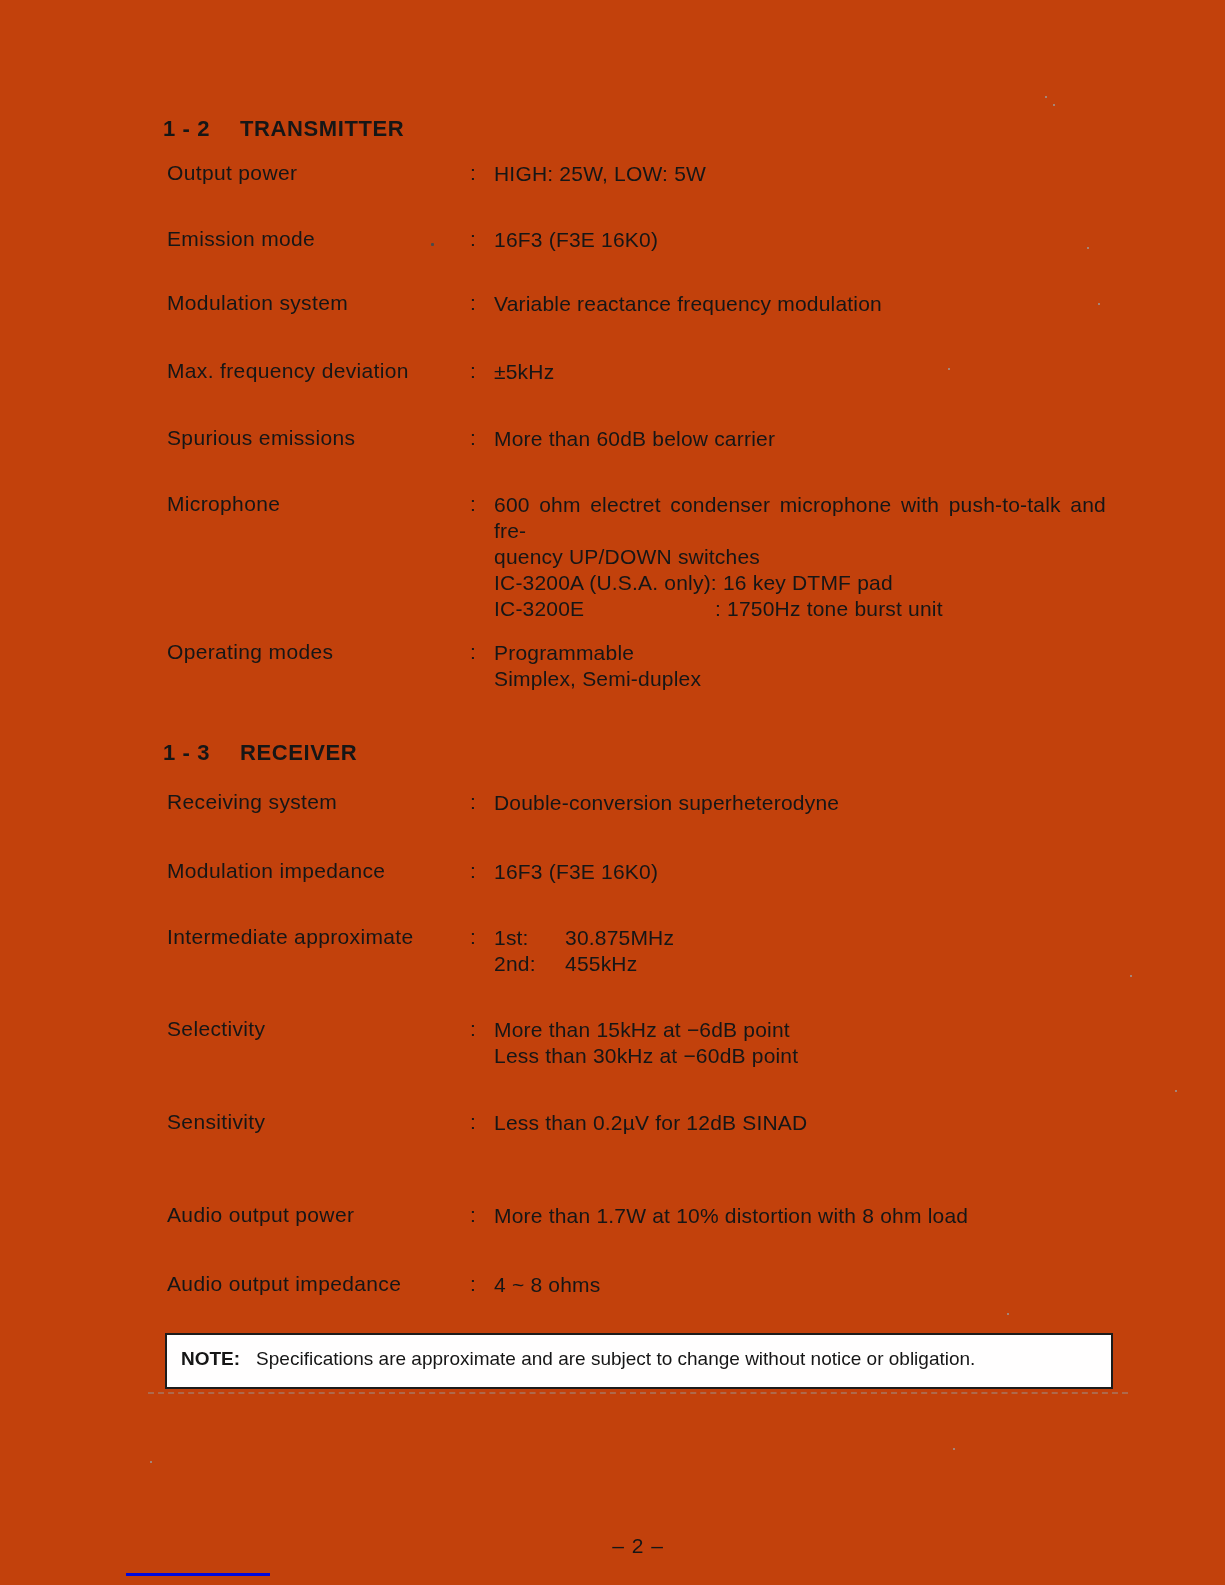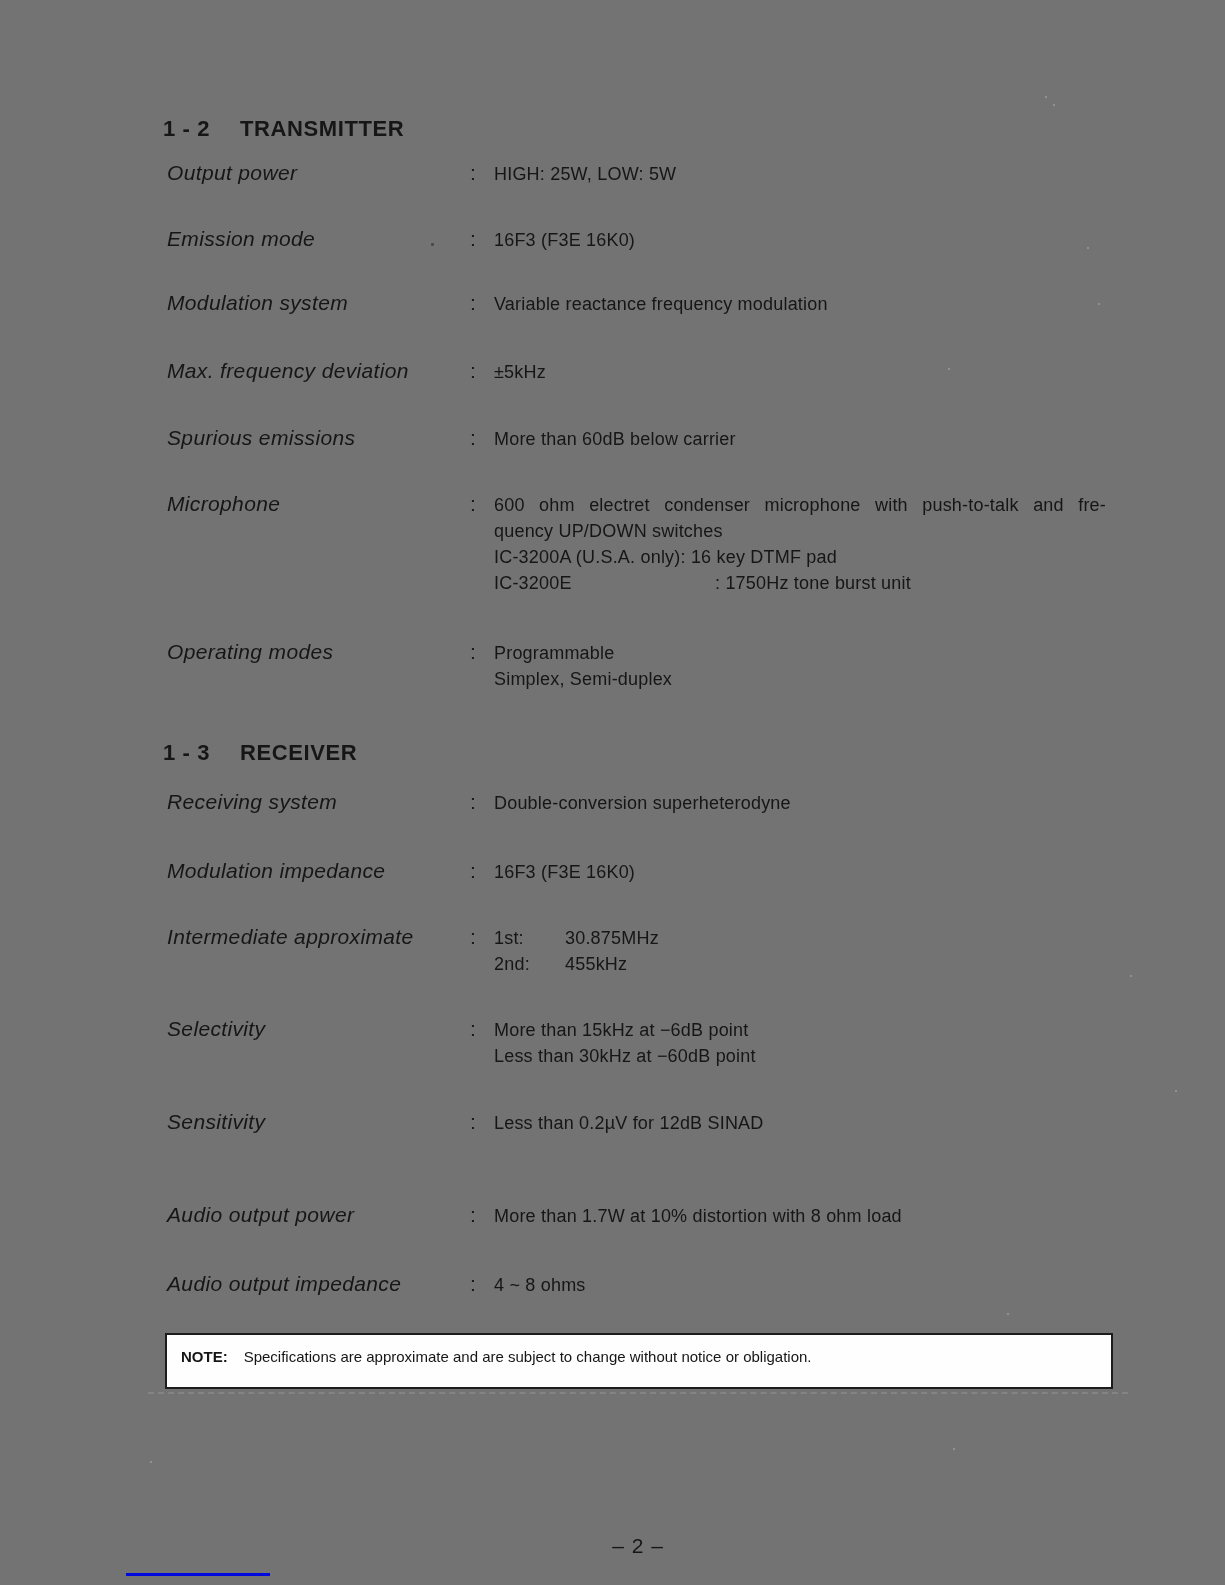--- a/index.html
+++ b/index.html
@@ -4,7 +4,7 @@
 <style>
   html,body{margin:0;padding:0;background:#ffffff;}
   .page{
-    position:relative;width:1225px;height:1585px;background:#737373;
+    position:relative;width:1225px;height:1585px;background:#c2410c;
     font-family:"Liberation Sans","DejaVu Sans",sans-serif;color:#161616;
     overflow:hidden;
   }

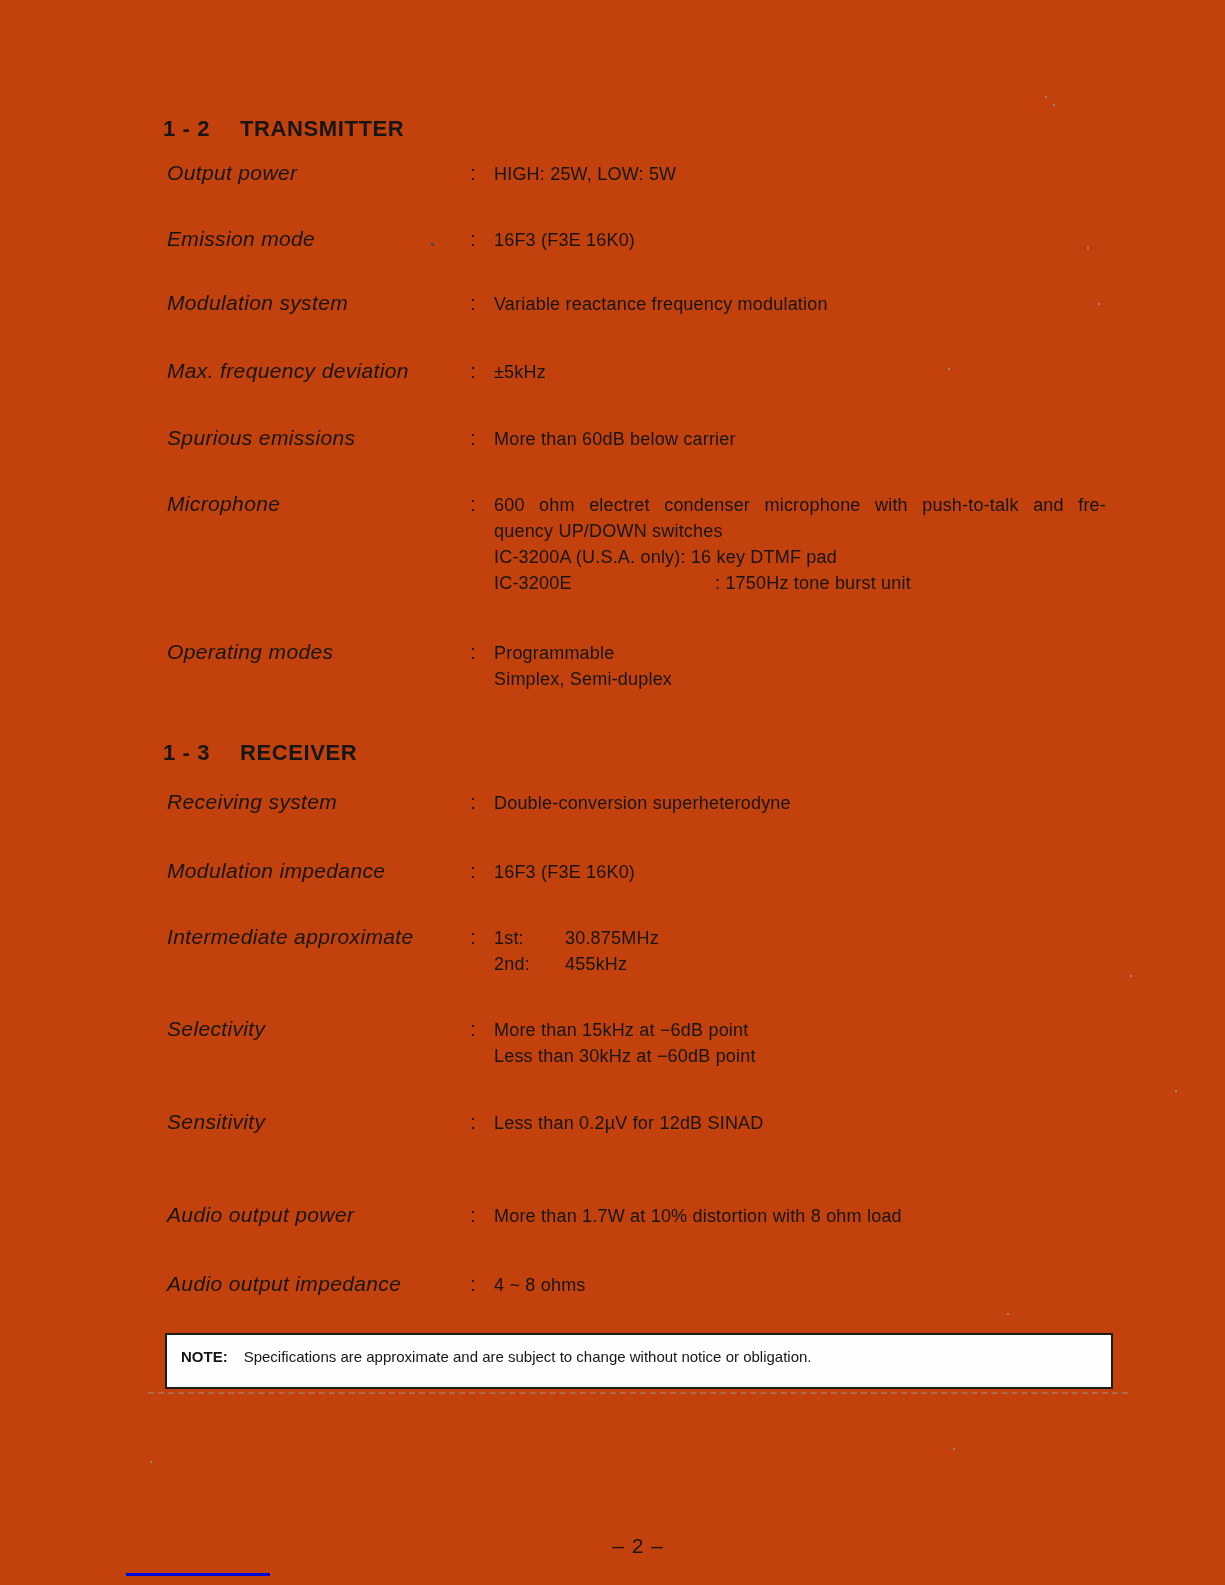--- a/index.html
+++ b/index.html
@@ -17,7 +17,6 @@
   .lbl{
     position:absolute;left:167px;top:0;font-size:21px;letter-spacing:0.35px;
     white-space:nowrap;
-    font-style:italic;
   }
   .colon{position:absolute;left:470px;top:0;font-size:21px;}
   .val{

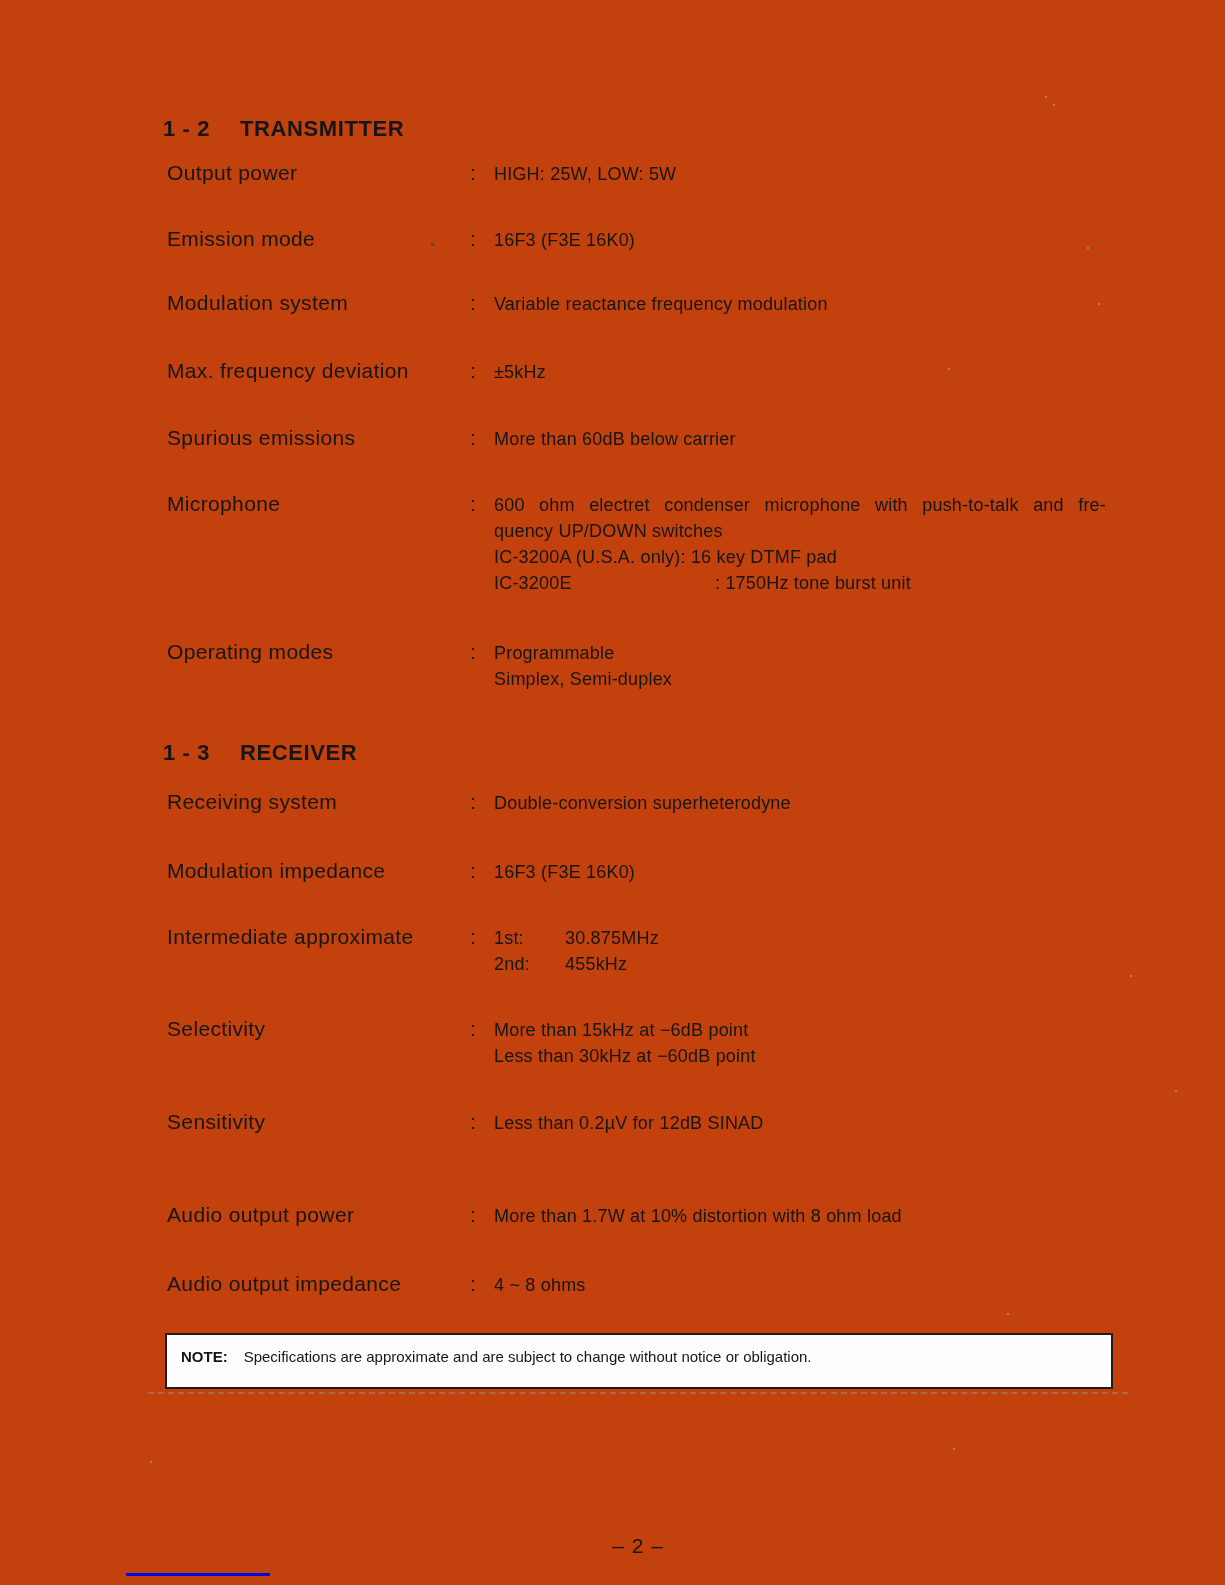--- a/index.html
+++ b/index.html
@@ -21,7 +21,7 @@
   .colon{position:absolute;left:470px;top:0;font-size:21px;}
   .val{
     position:absolute;left:494px;top:0;width:612px;
-    font-size:18px;line-height:26px;letter-spacing:0.2px;
+    font-size:21px;line-height:26px;letter-spacing:0.2px;
   }
   .vl{white-space:nowrap;}
   .vl.just{white-space:normal;text-align:justify;text-align-last:justify;}

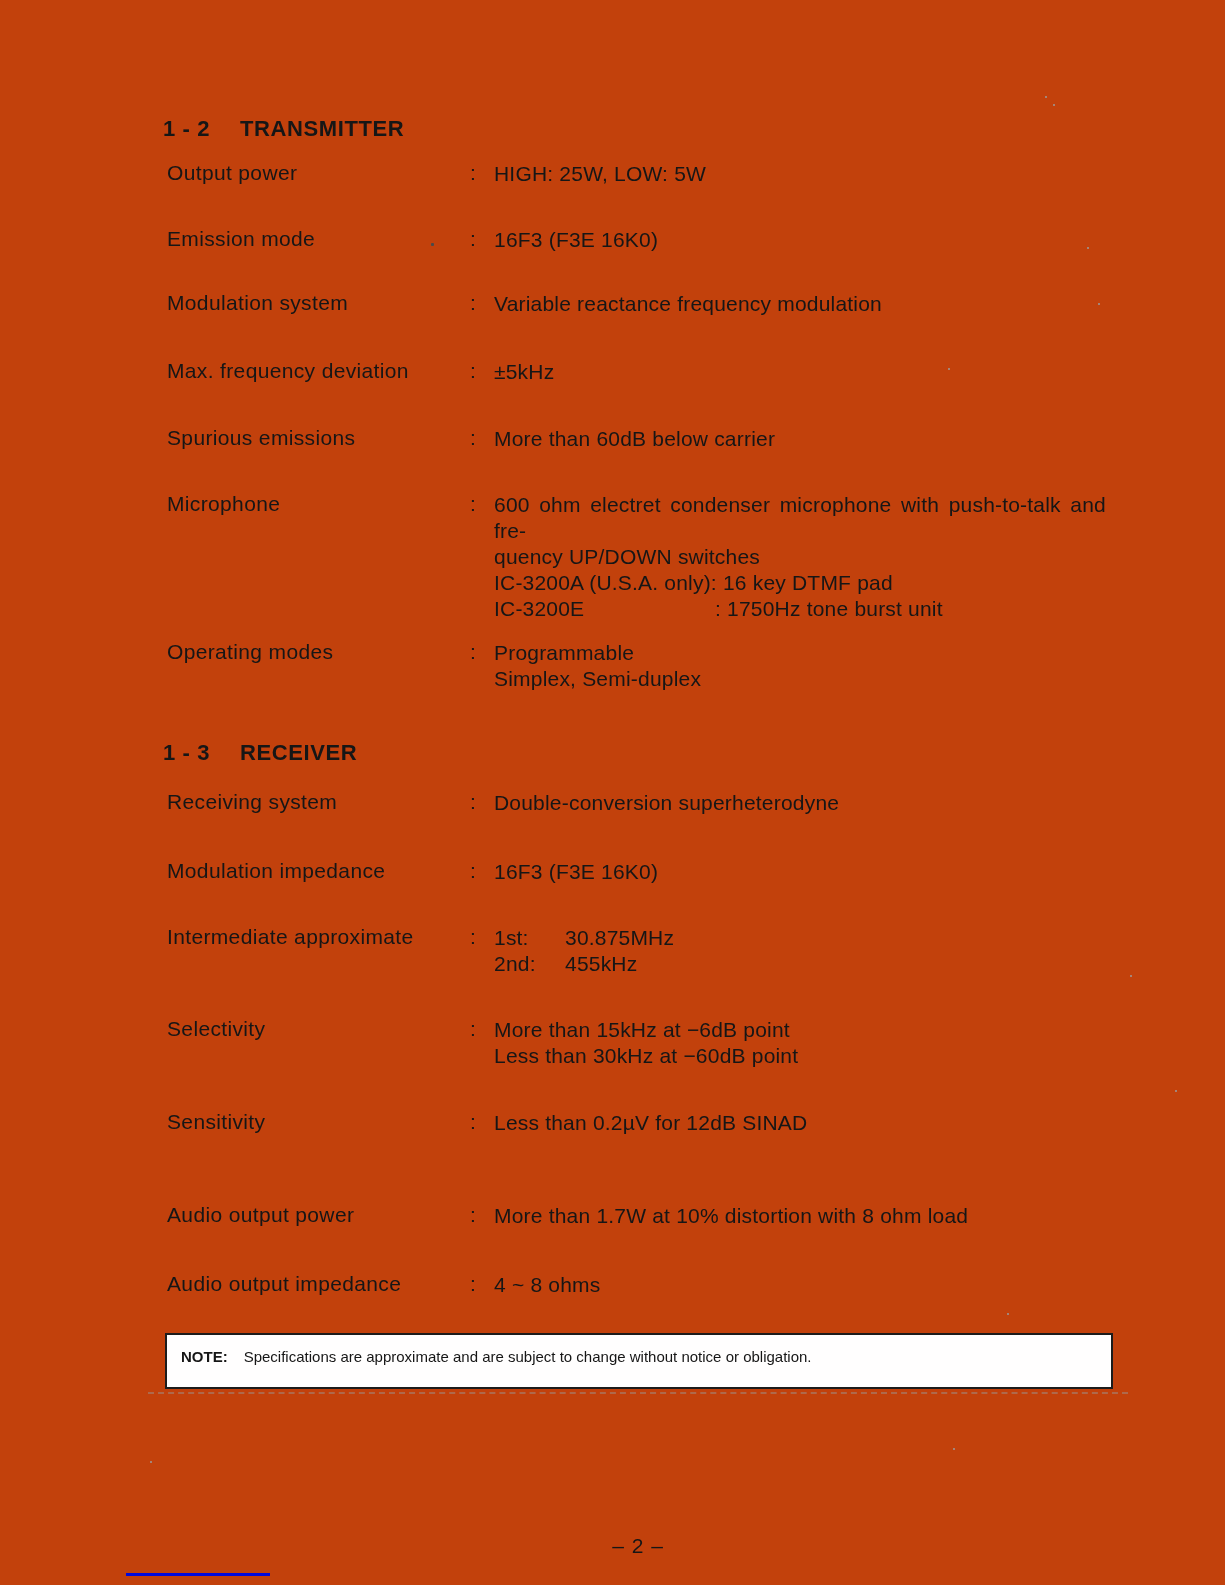--- a/index.html
+++ b/index.html
@@ -32,7 +32,7 @@
     border:2px solid #1c1c1c;box-sizing:border-box;background:#fffefe;
   }
   .notebox .note-line{
-    position:absolute;left:14px;top:13px;font-size:15px;white-space:nowrap;
+    position:absolute;left:14px;top:13px;font-size:19px;white-space:nowrap;
   }
   .note-label{font-weight:700;margin-right:16px;}
   .note-under{

